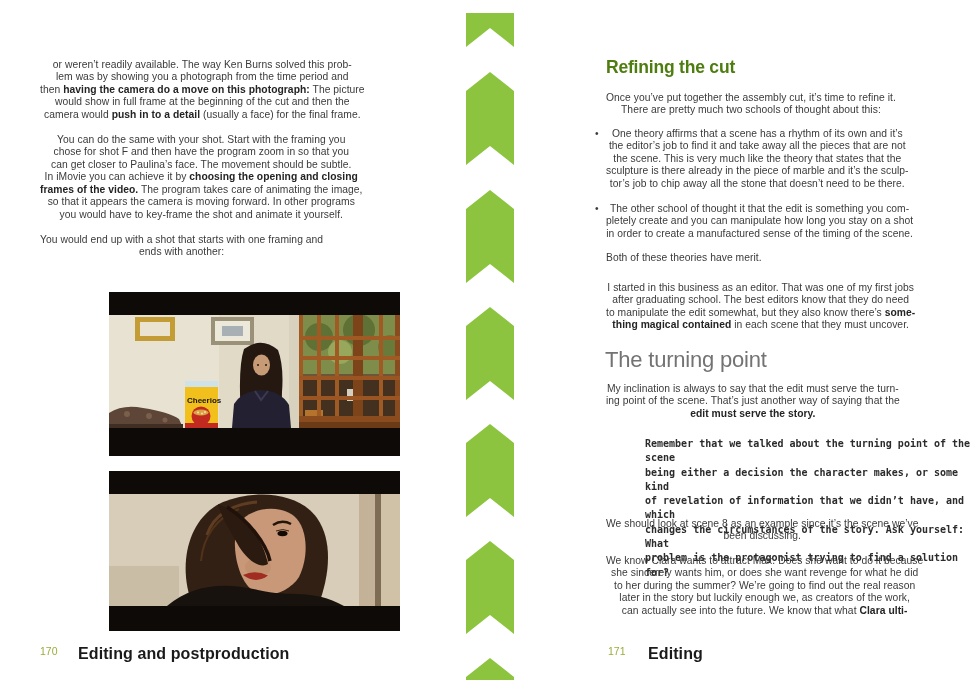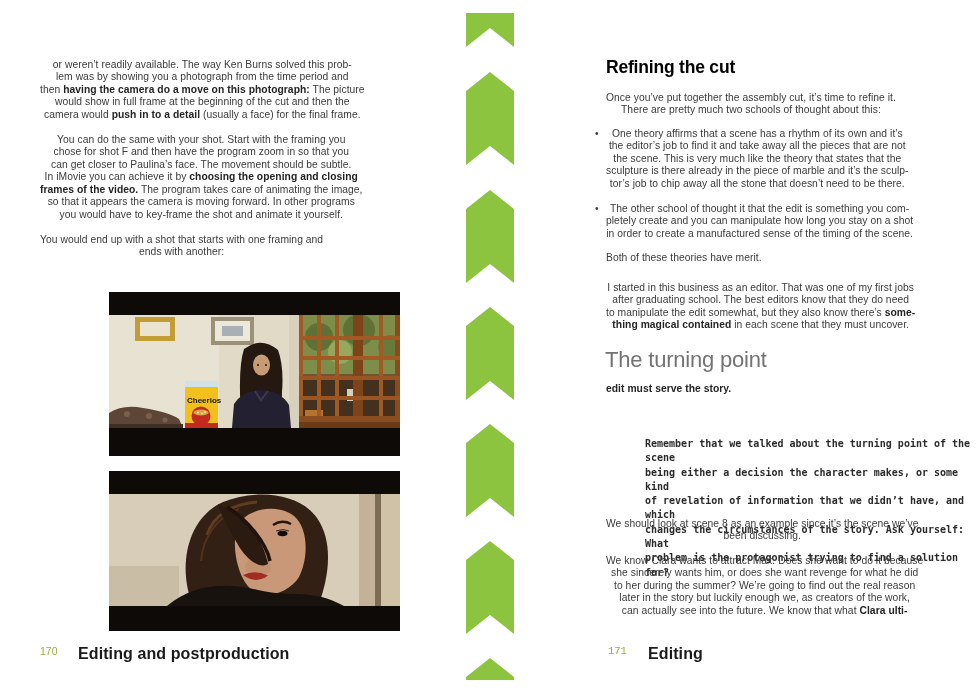--- a/index.html
+++ b/index.html
@@ -17,7 +17,7 @@
   .para b { font-weight:700; color:#242424; }
   .h1 {
     position:absolute; font-size:17.5px; font-weight:700;
-    color:#000000; letter-spacing:-0.2px;
+    color:#4d7c0f; letter-spacing:-0.2px;
   }
   .h2 {
     position:absolute; font-size:22px; font-weight:400;

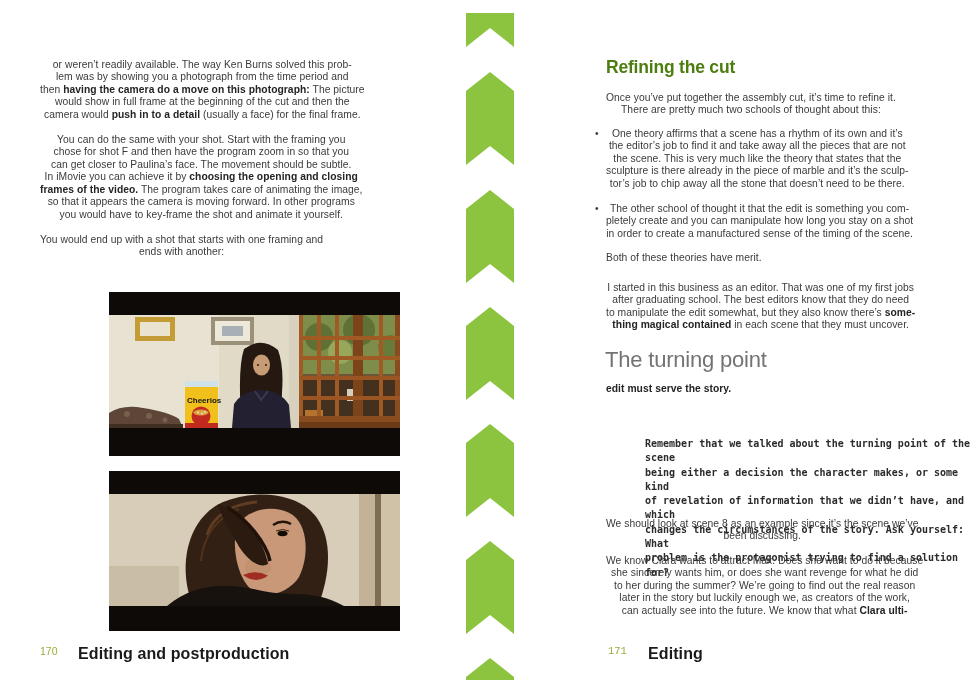--- a/index.html
+++ b/index.html
@@ -225,7 +225,9 @@
 
   <h3 class="h2" style="left:605px; top:347px;">The turning point</h3>
 
-  <div class="para" style="left:606px; top:383px;"><b>edit must serve the story.</b></div>
+  <div class="para" style="left:606px; top:383px;"><span>My inclination is always to say that the edit must serve the turn-
+ing point of the scene. That’s just another way of saying that the
+</span><b>edit must serve the story.</b></div>
 
   <div class="mono" style="left:645px; top:437px;">Remember that we talked about the turning point of the scene
 being either a decision the character makes, or some kind

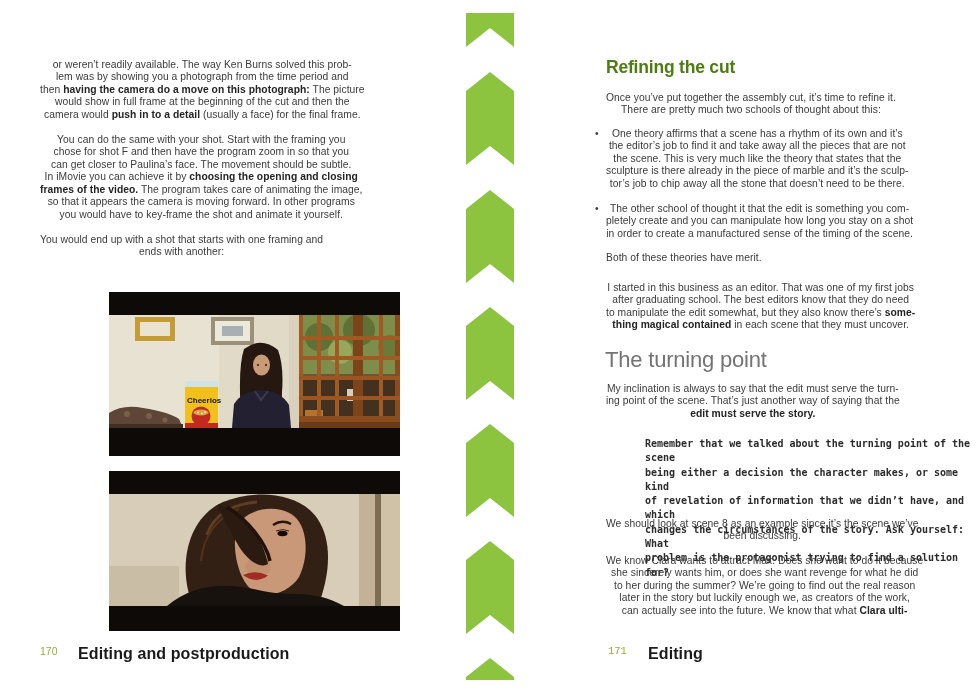--- a/index.html
+++ b/index.html
@@ -244,7 +244,7 @@
 later in the story but luckily enough we, as creators of the work,
 can actually see into the future. We know that what </span><b>Clara ulti-</b></div>
 
-  <span class="footer-num" style="left: 608px; top: 645px; color: rgb(154, 173, 60); font-family: Liberation Mono, monospace;">171</span>
+  <span class="footer-num" style="left: 608px; top: 645px; color: rgb(154, 173, 60);">171</span>
   <span class="footer-title" style="left:648px; top:645px;">Editing</span>
 </section>
 

